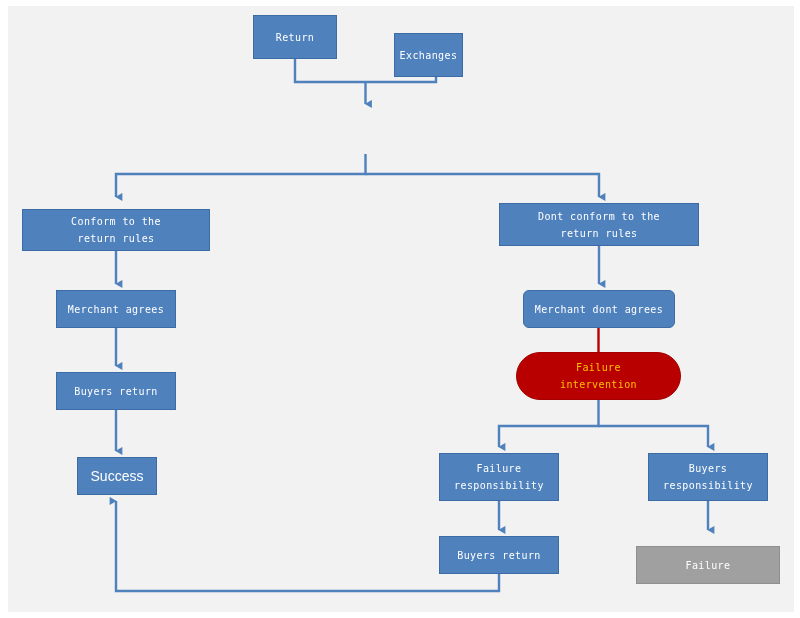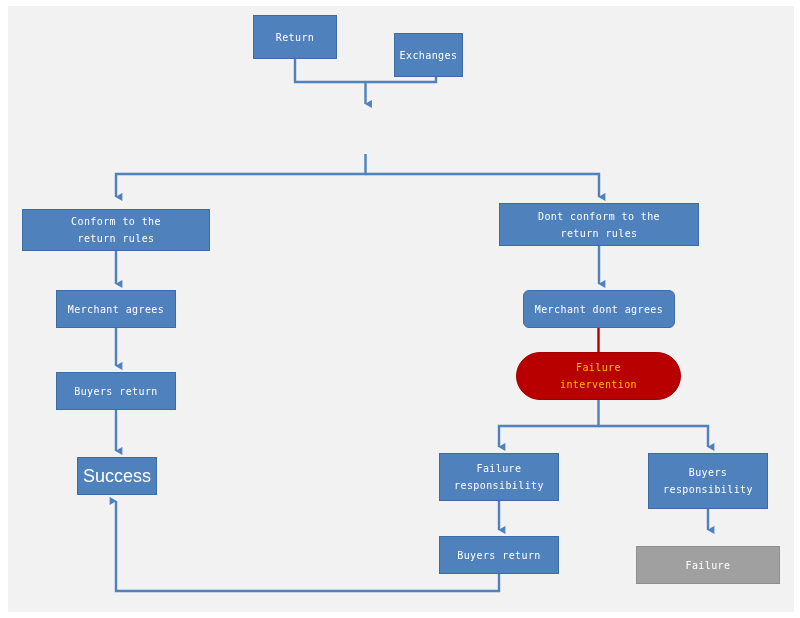--- a/index.html
+++ b/index.html
@@ -61,7 +61,7 @@
   }
   .node.sans {
     font-family: "Liberation Sans", sans-serif;
-    font-size: 18px;
+    font-size: 14px;
     letter-spacing: 0;
   }
 </style>

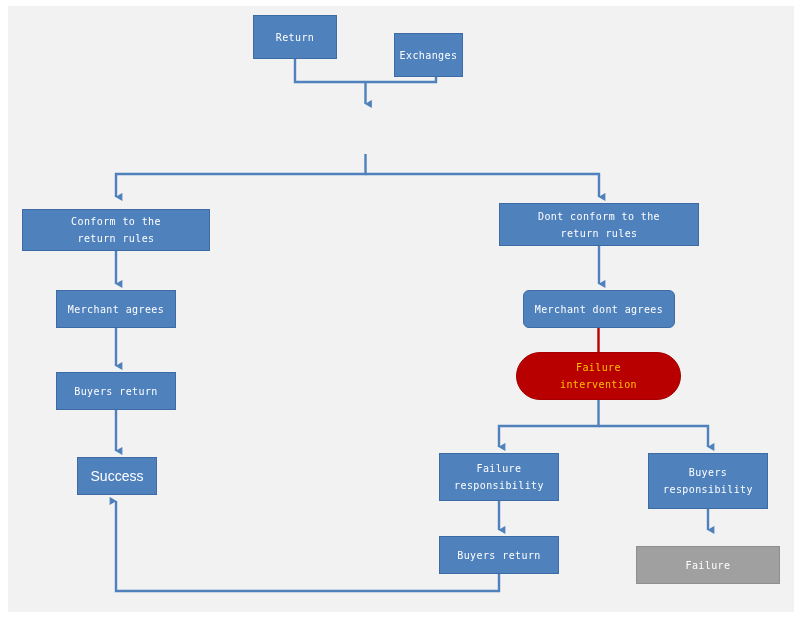--- a/index.html
+++ b/index.html
@@ -134,7 +134,7 @@
   <div class="node" style="left:439px; top:453px; width:120px; height:48px;">Failure
 responsibility</div>
 
-  <div class="node" style="left:648px; top:453px; width:120px; height:56px;">Buyers
+  <div class="node" style="left:648px; top:453px; width:120px; height:48px;">Buyers
 responsibility</div>
 
   <div class="node" style="left:439px; top:536px; width:120px; height:38px;">Buyers return</div>

